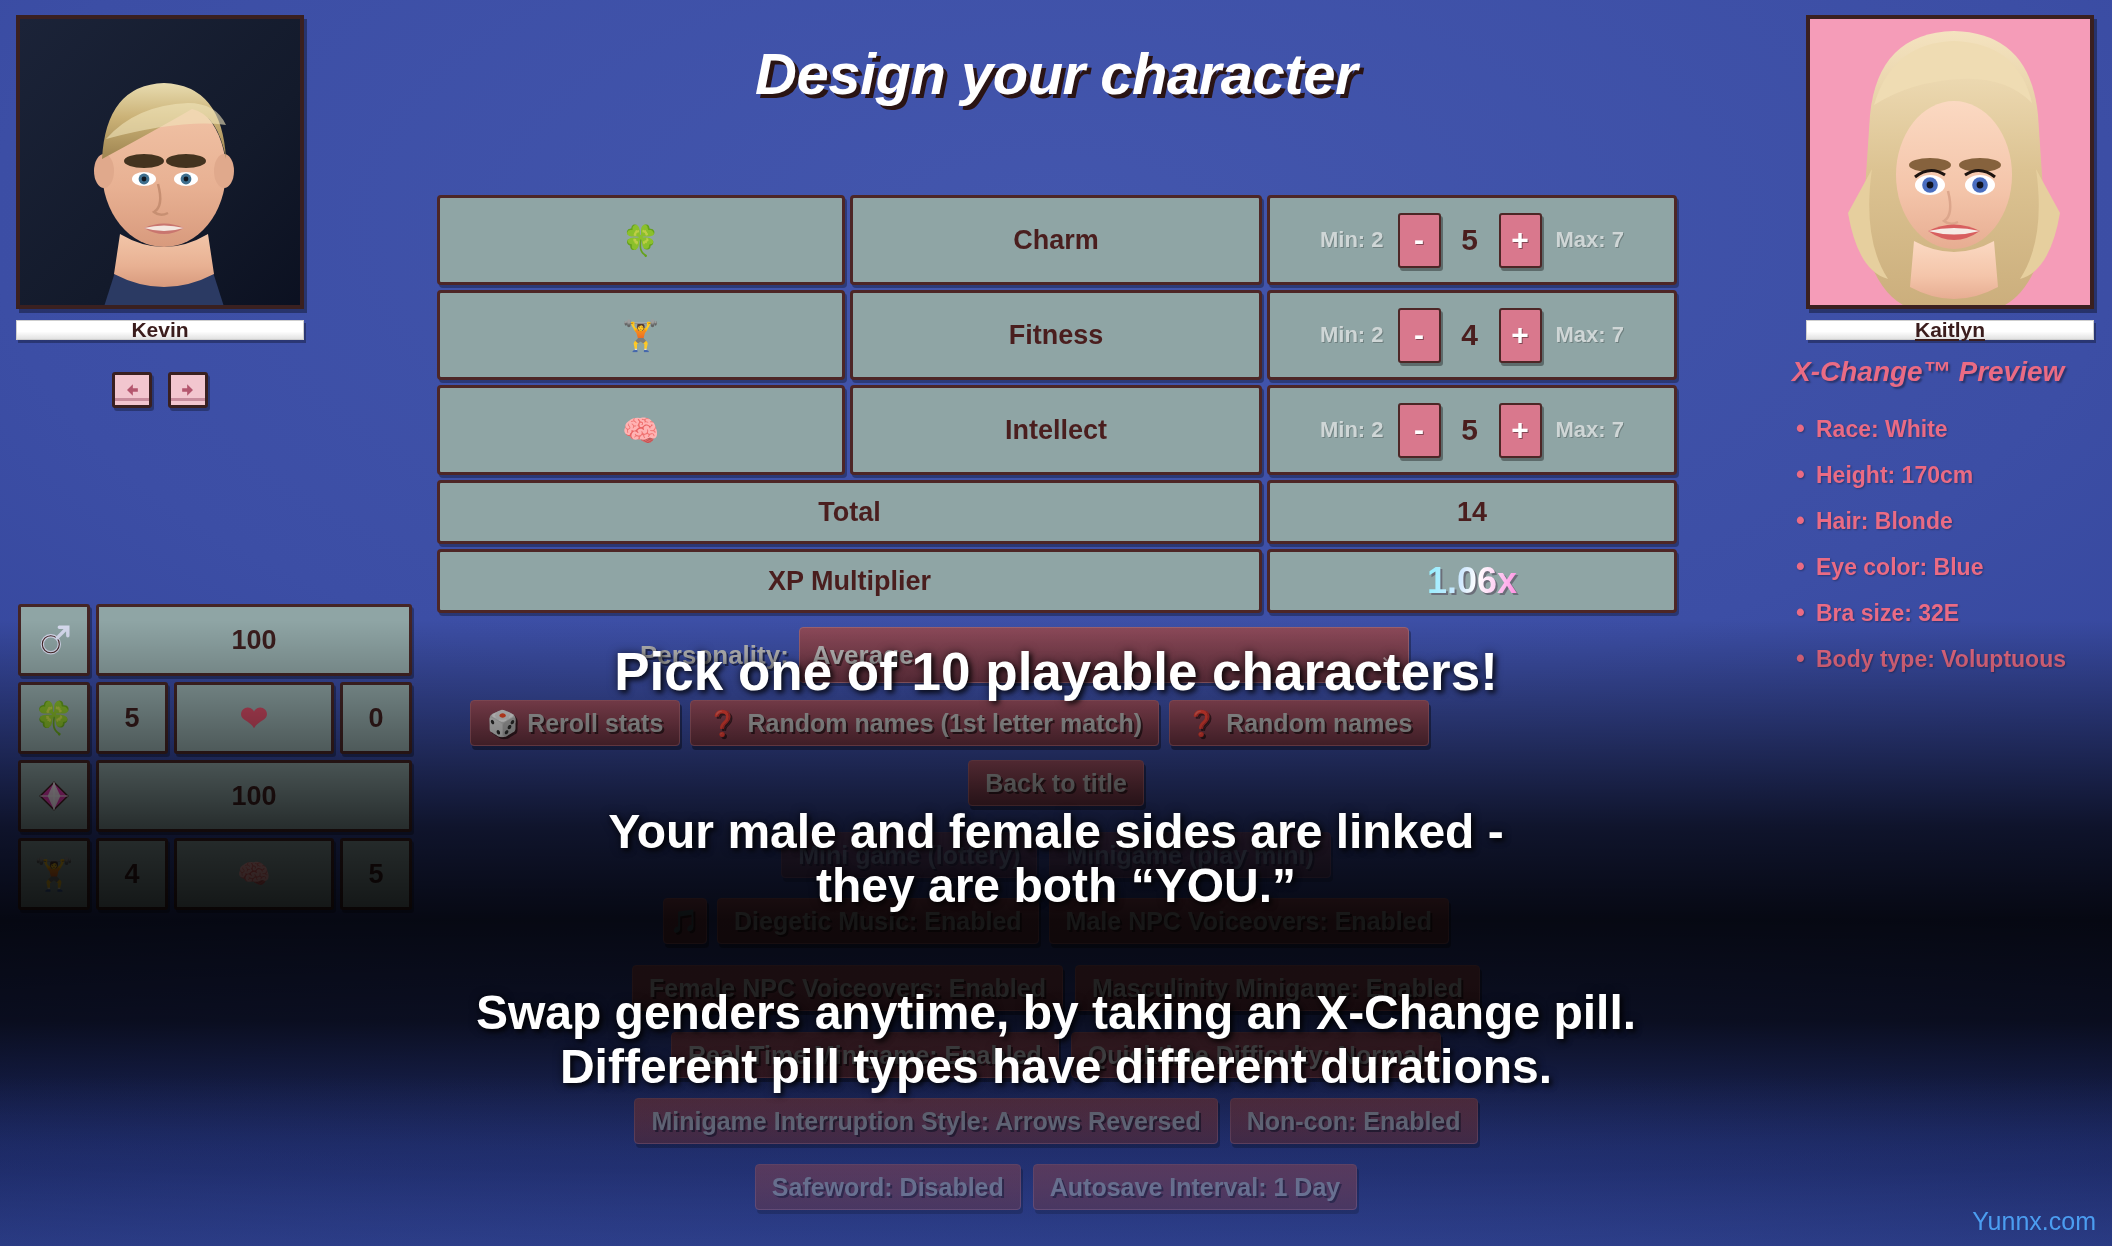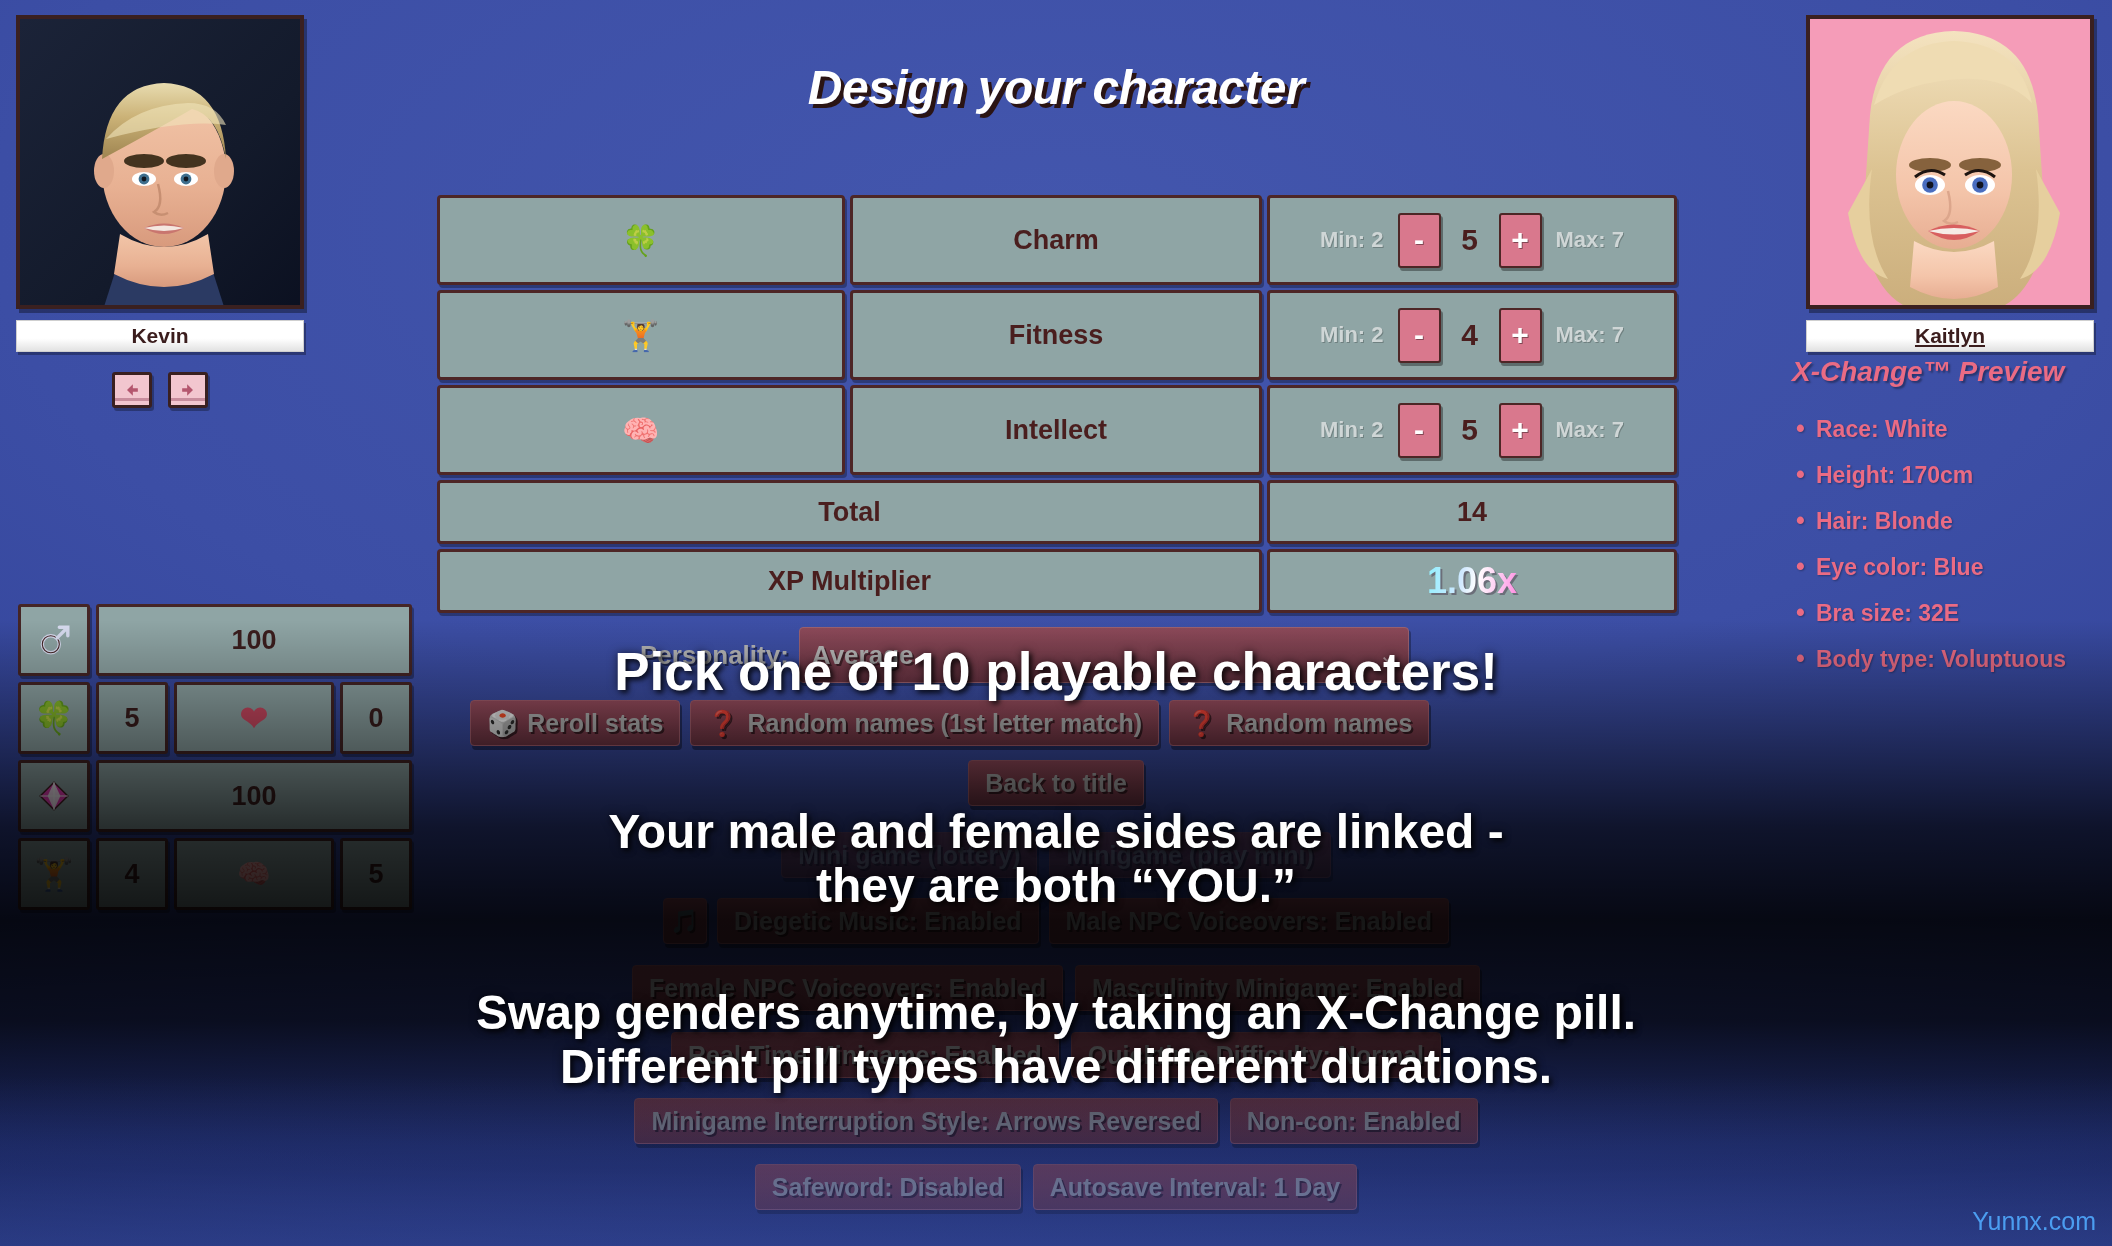--- a/index.html
+++ b/index.html
@@ -77,10 +77,9 @@
   
   #page-title{
     position:absolute; left:0; right:0; top:40px; text-align:center;
-    font-size:48px; font-weight:bold; font-style:italic; color:#ffffff;
+    font-size:58px; font-weight:bold; font-style:italic; color:#ffffff;
     text-shadow:4px 4px 0 #2a1414;
     letter-spacing:-0.5px;
-    margin-top:20px;
   }
 
   

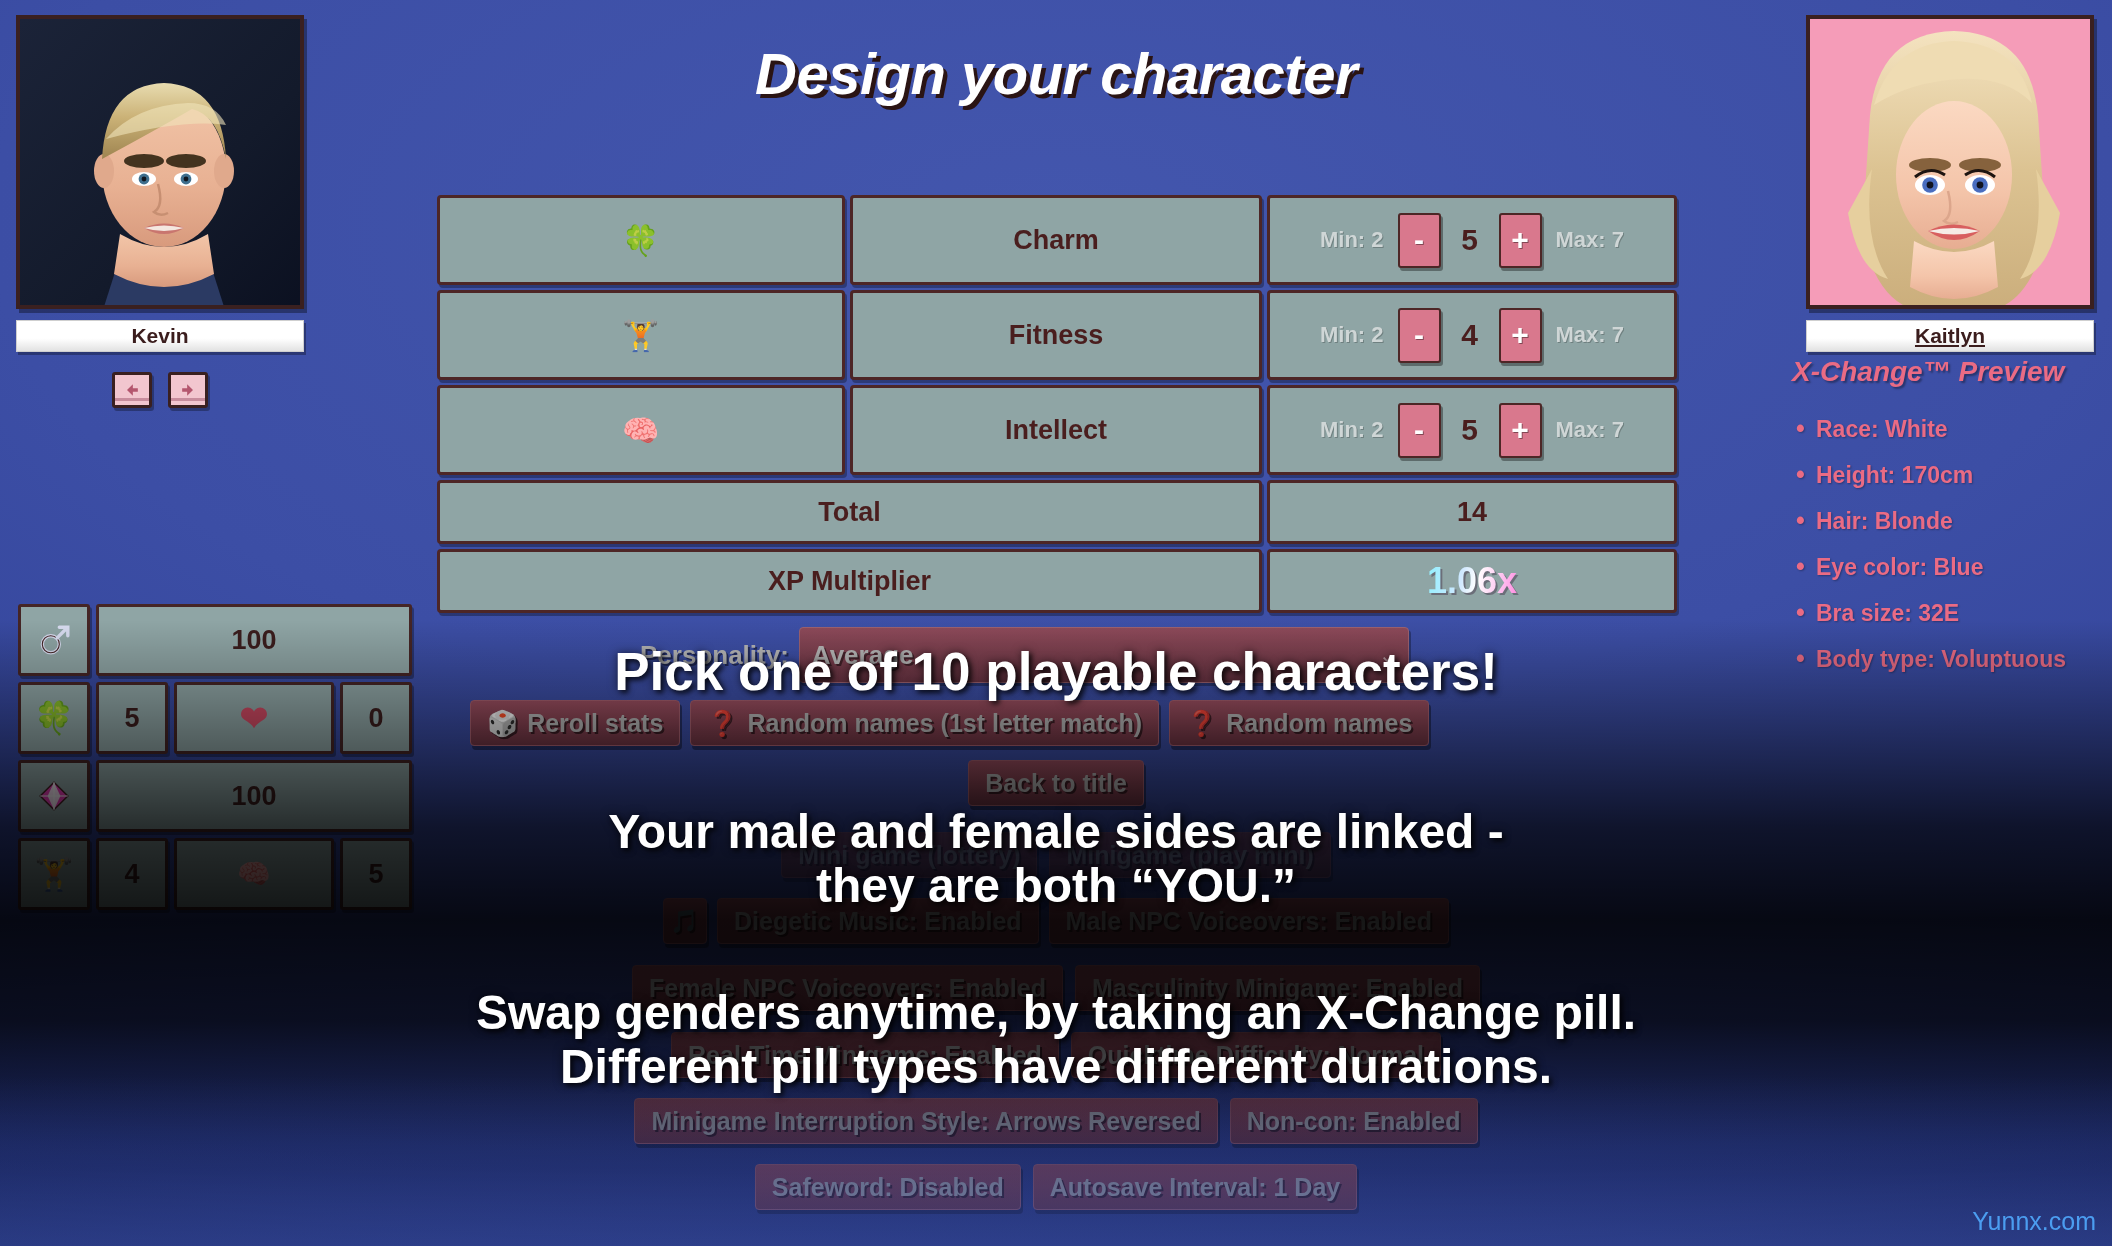--- a/index.html
+++ b/index.html
@@ -36,7 +36,7 @@
   #portrait-female{ left:1806px; top:15px; width:288px; height:294px; }
 
   .name-plate{
-    position:absolute; height:32px;
+    position:absolute; height:20px;
     background:linear-gradient(180deg,#ffffff 0%,#ffffff 58%,#e2e2e2 100%);
     border:1px solid #cfcfcf;
     box-shadow:2px 3px 0 rgba(0,0,0,.30);

